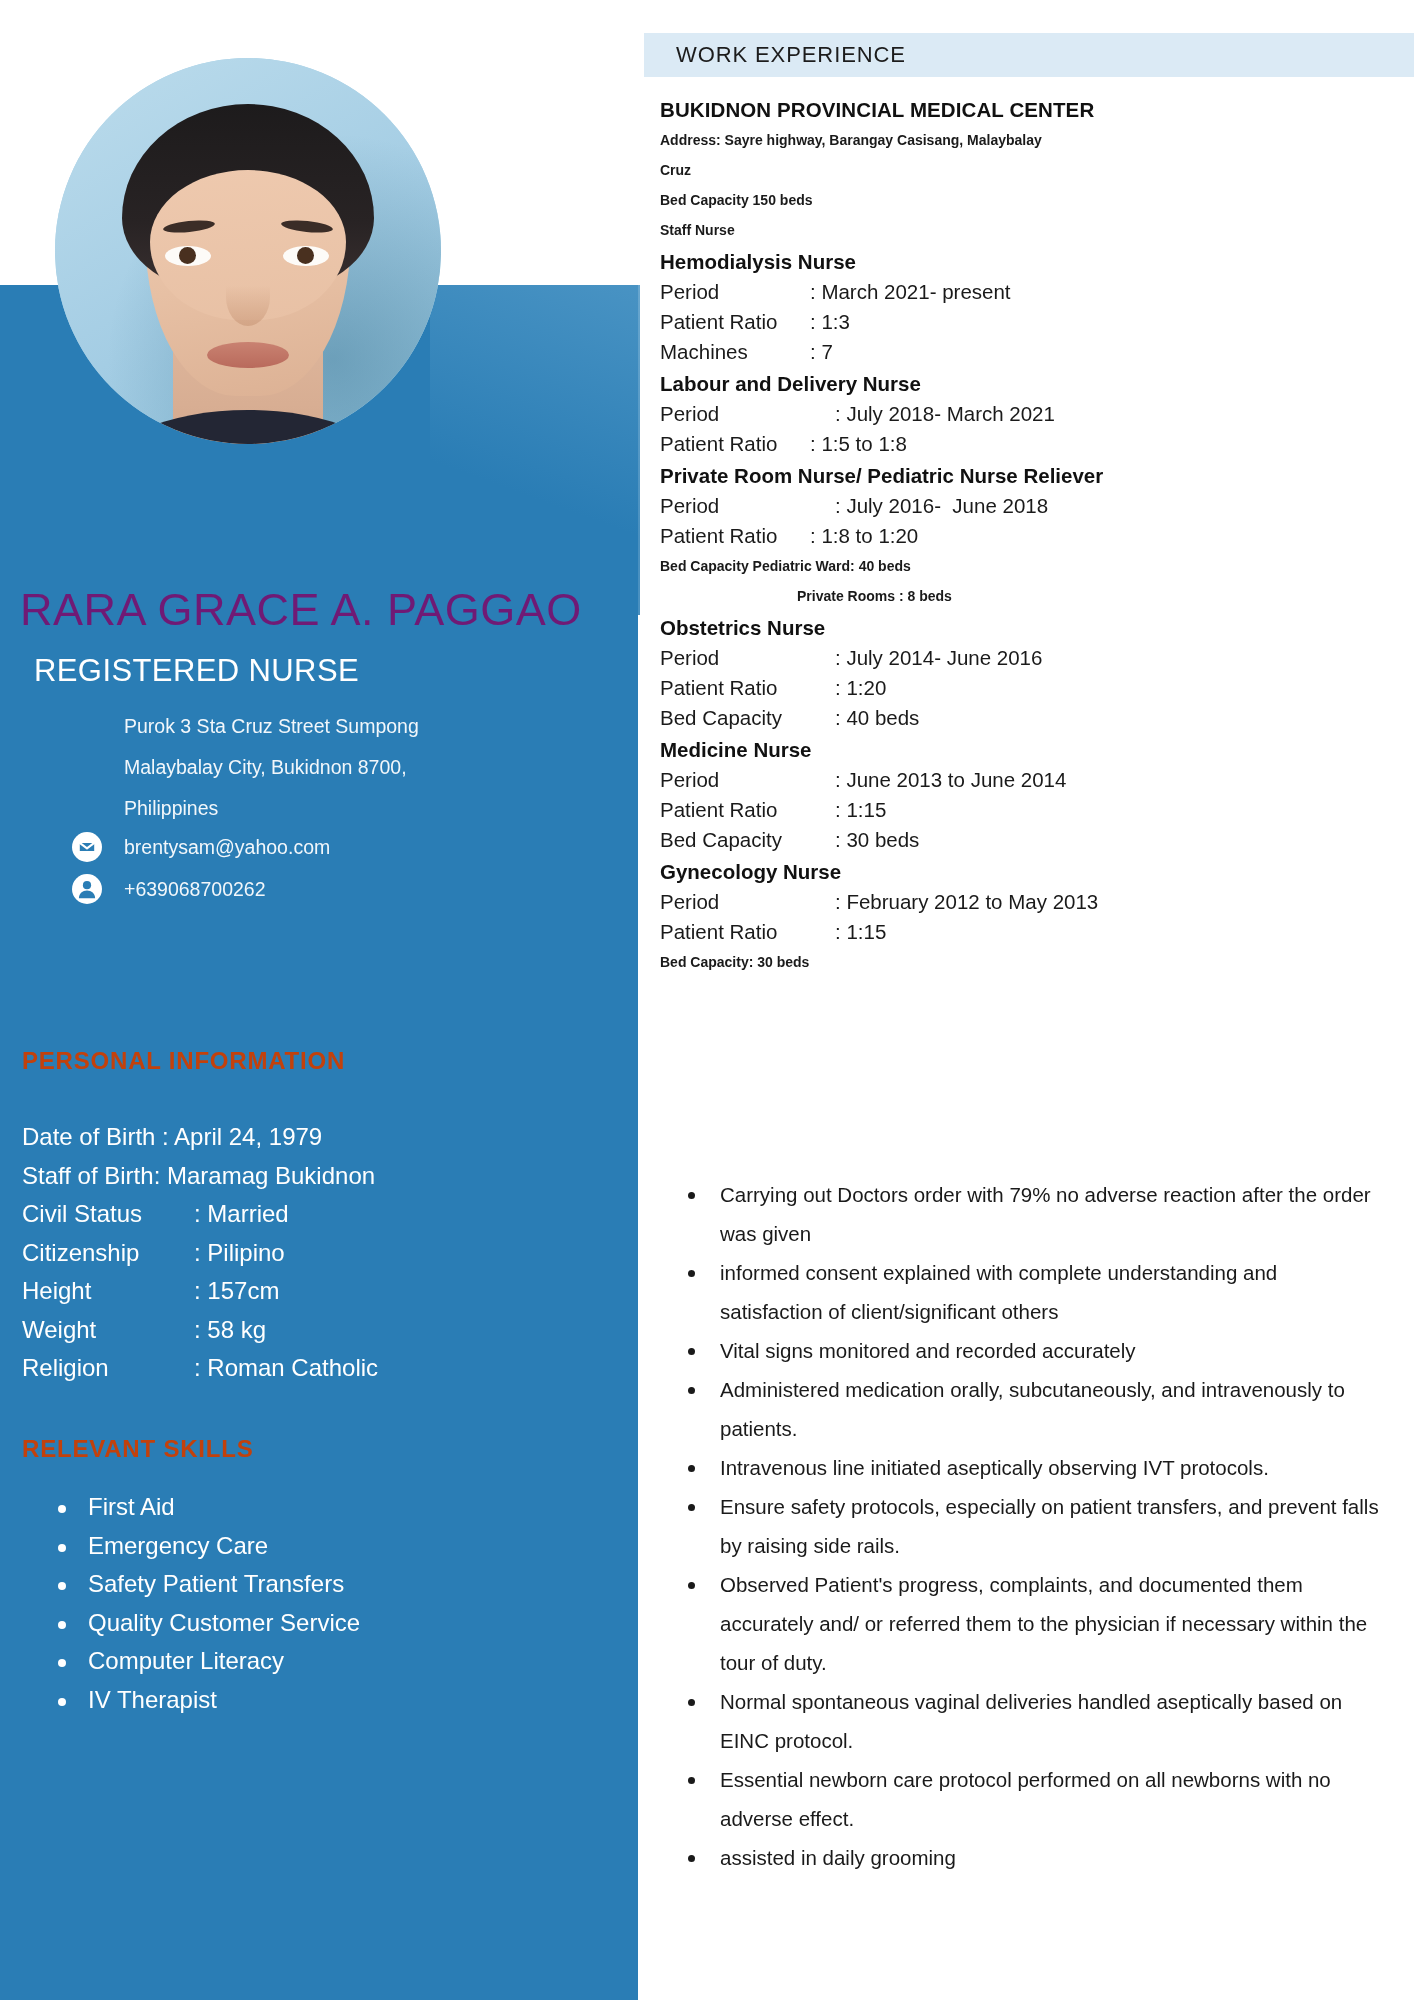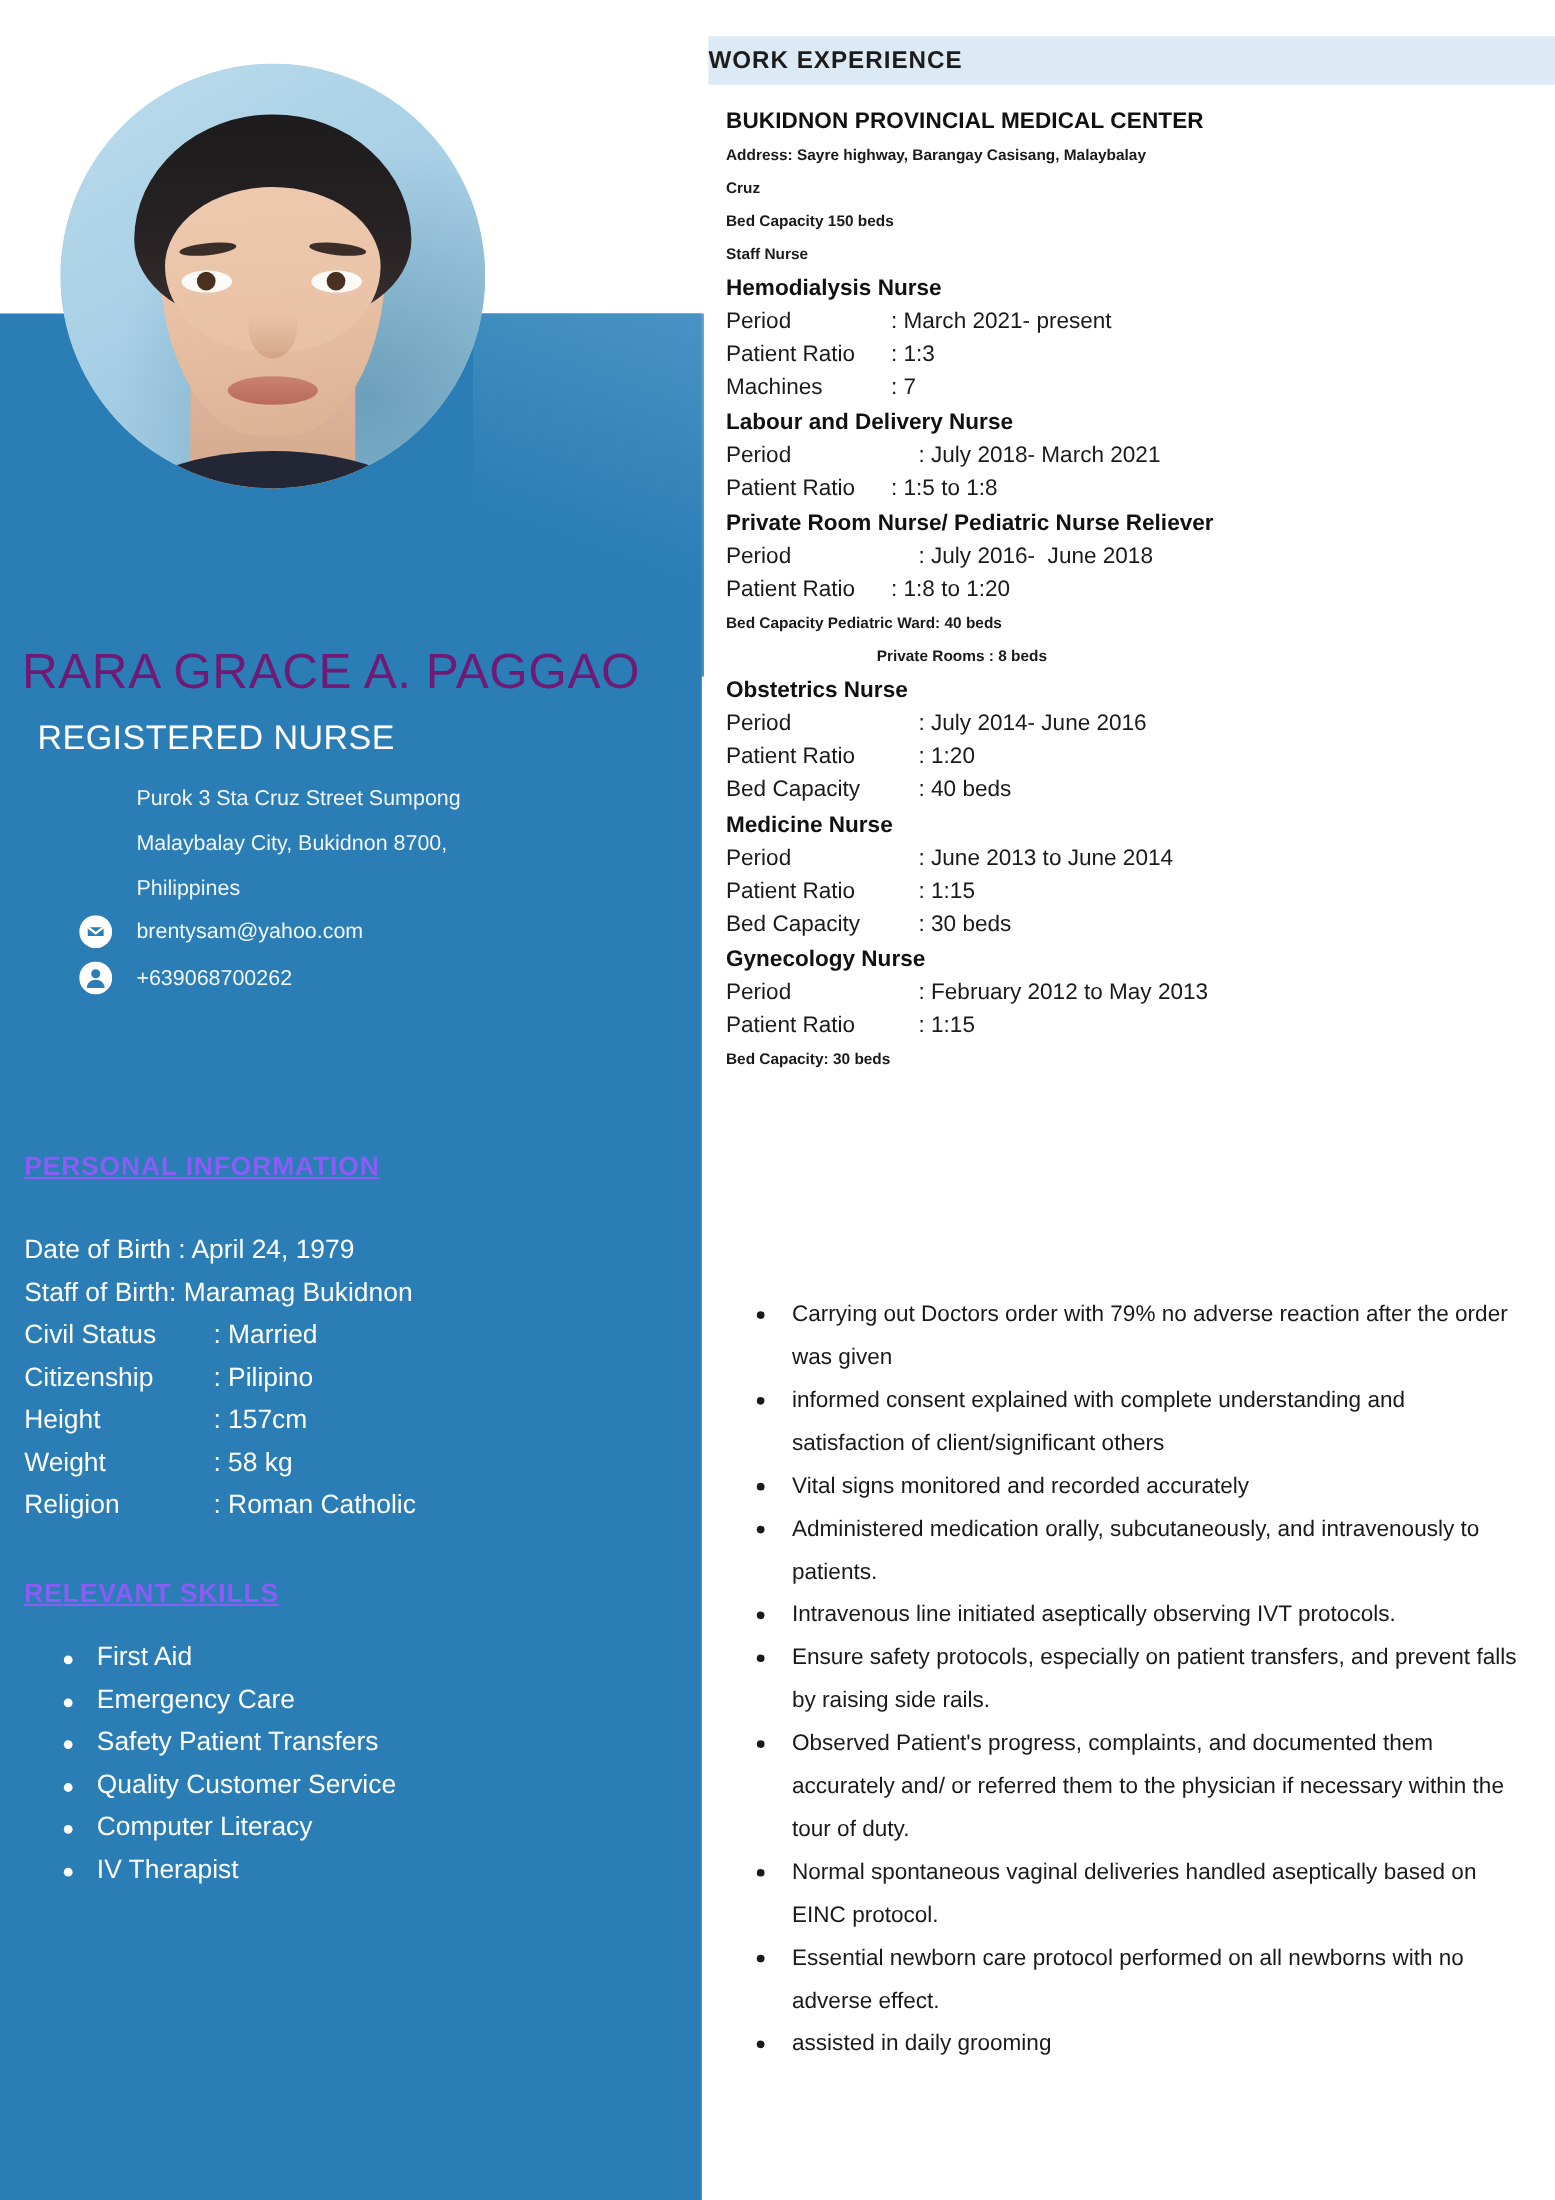--- a/index.html
+++ b/index.html
@@ -318,8 +318,9 @@
   #work-heading {
     color: #1c1c1c;
     font-size: 22px;
-    font-weight: 700;
+    font-weight: 400;
     letter-spacing: .9px;
+    padding-left: 32px;
   }
 
   #exp-body {

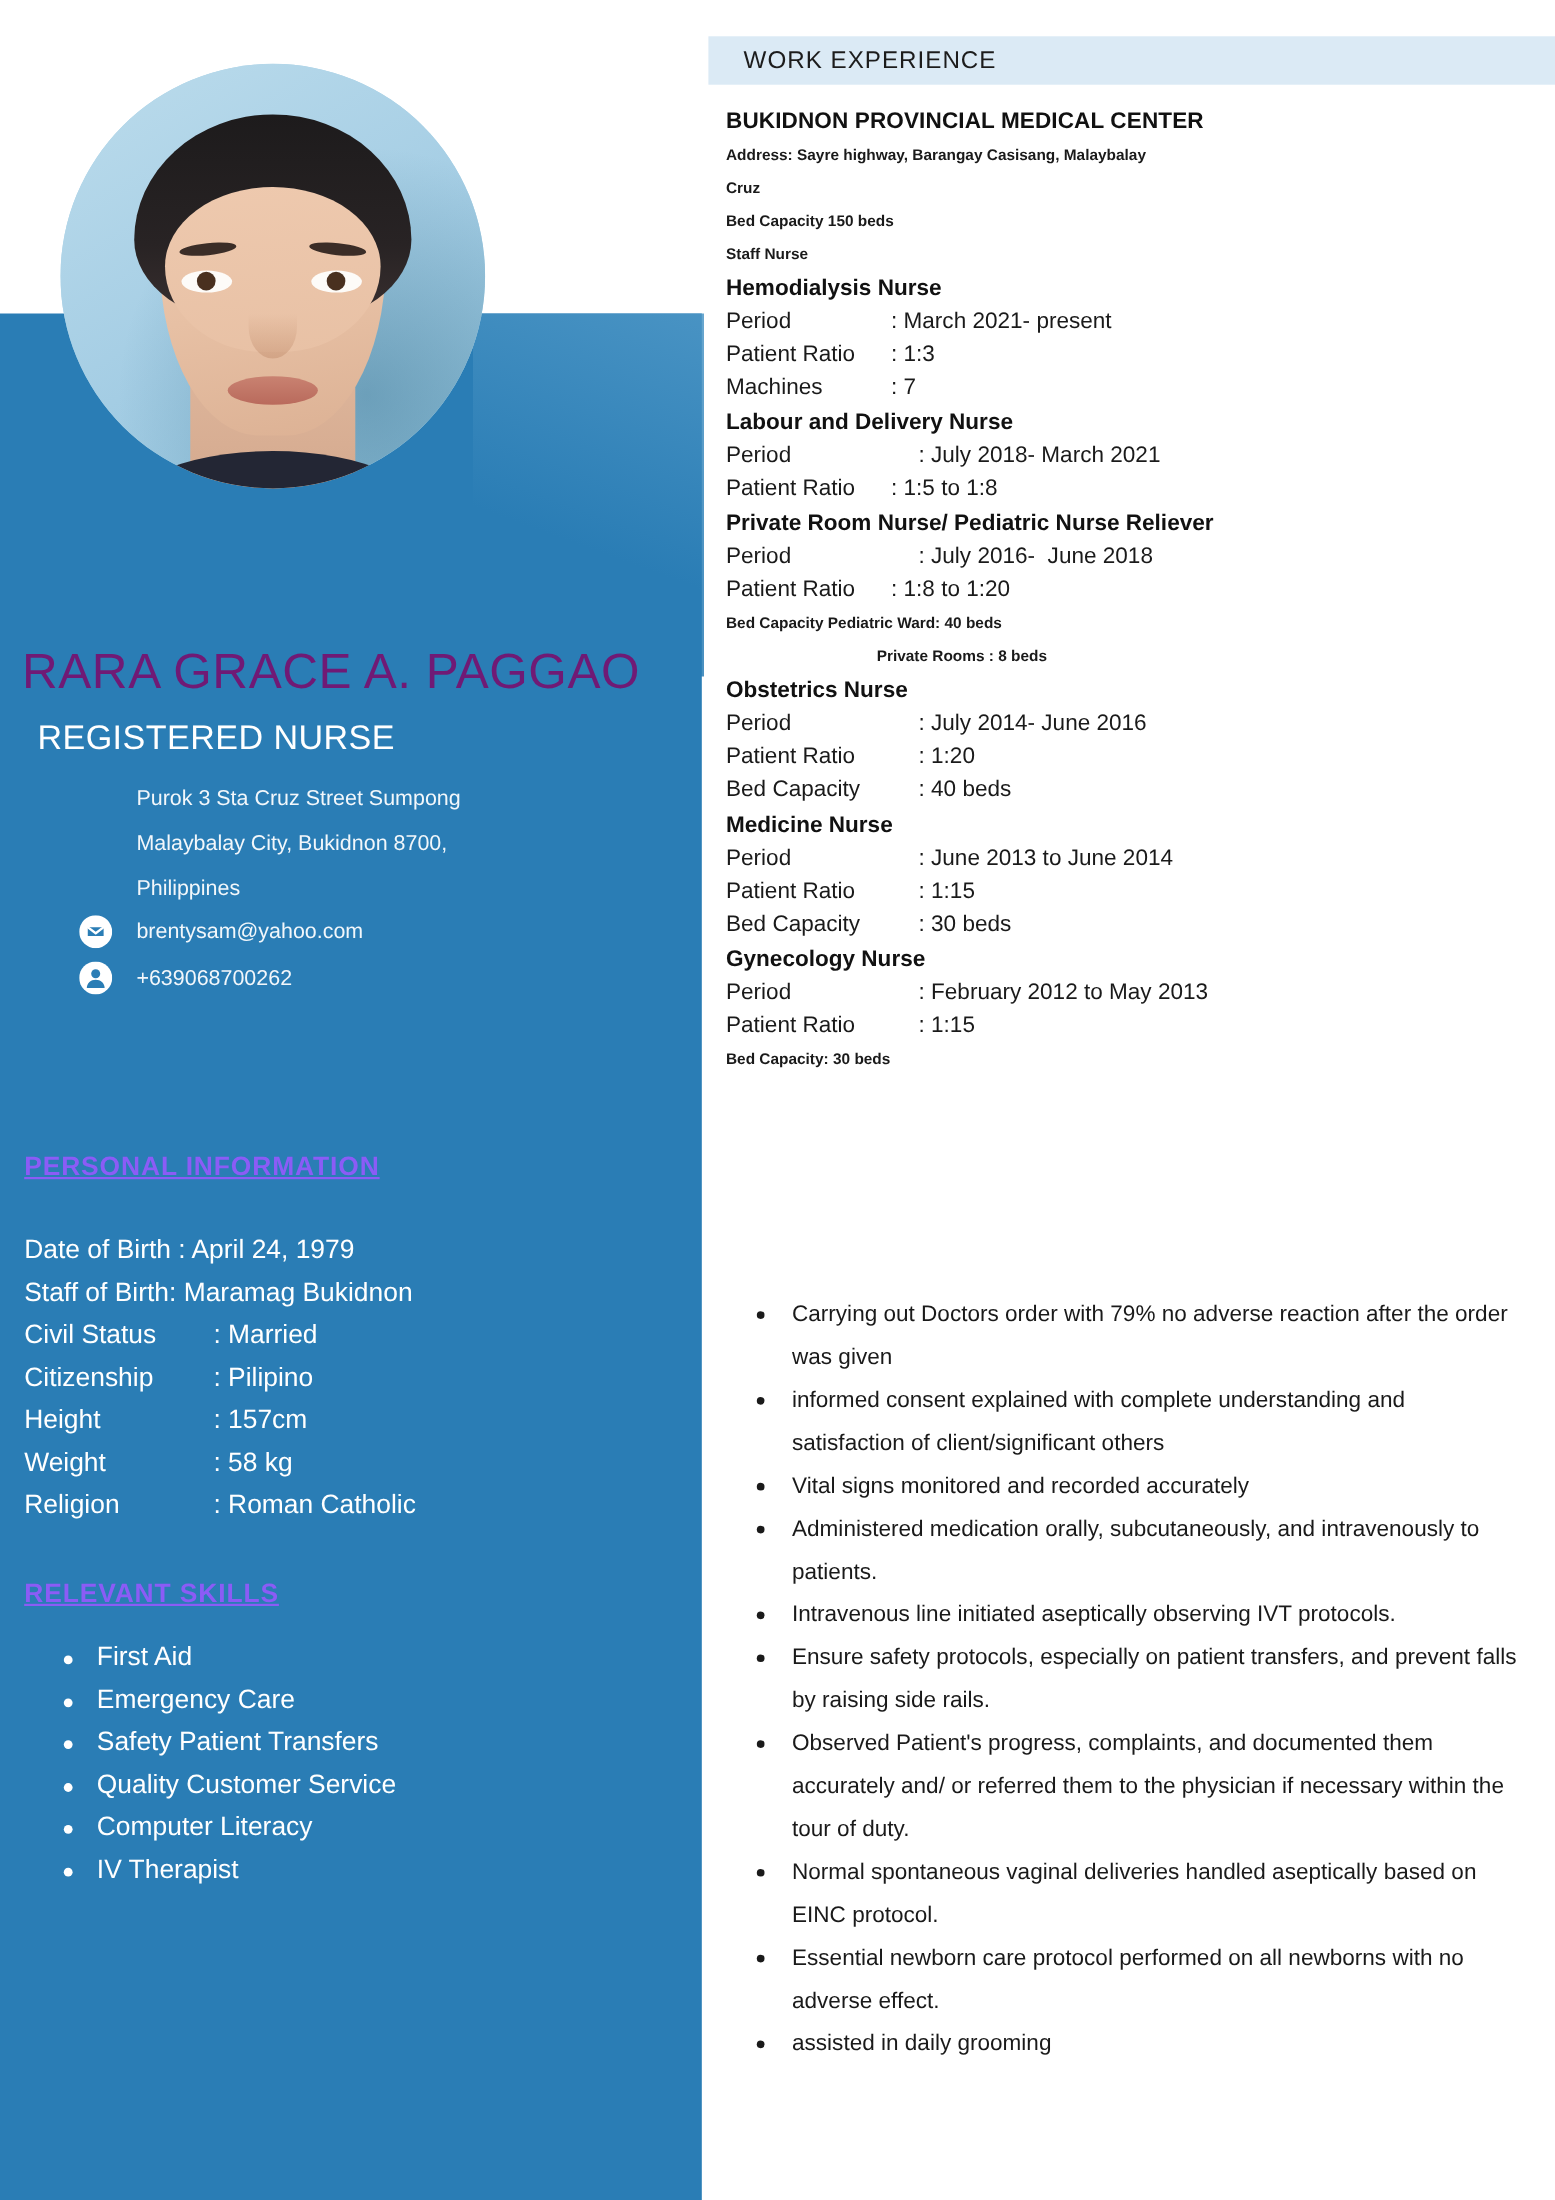--- a/index.html
+++ b/index.html
@@ -239,12 +239,11 @@
   .left-heading {
     position: absolute;
     left: 22px;
-    color: #8b5cf6;
+    color: #c2410c;
     font-size: 24px;
     font-weight: 700;
     letter-spacing: .8px;
     z-index: 6;
-    text-decoration: underline;
   }
   #personal-heading { top: 1047px; }
   #skills-heading   { top: 1435px; }

